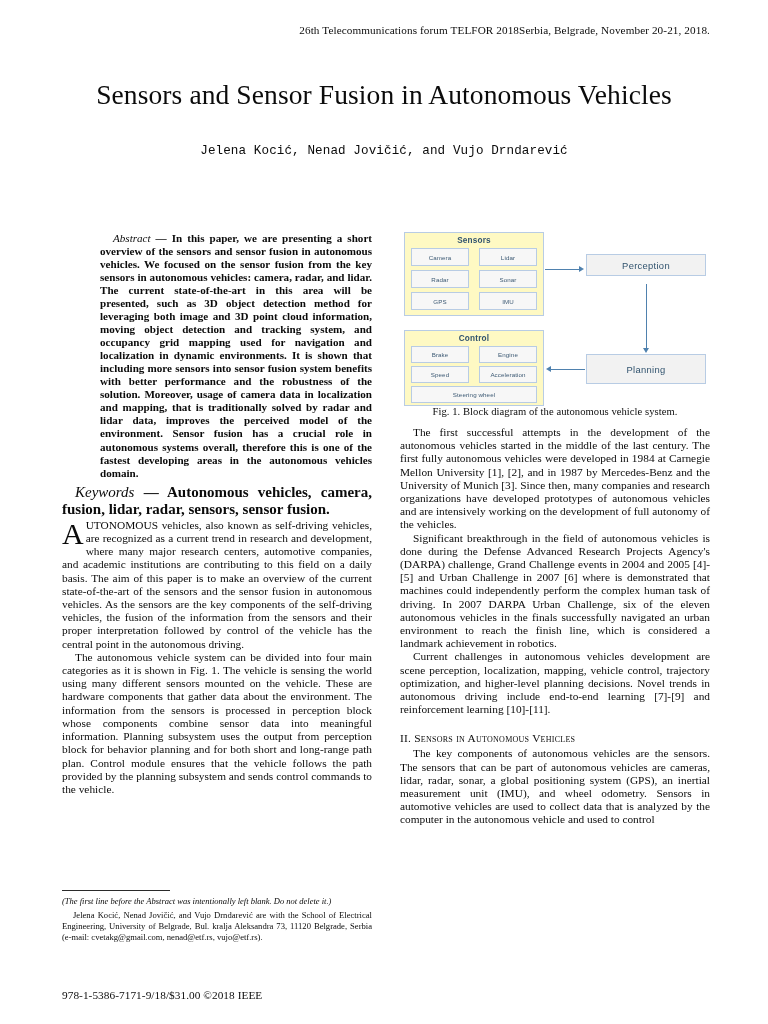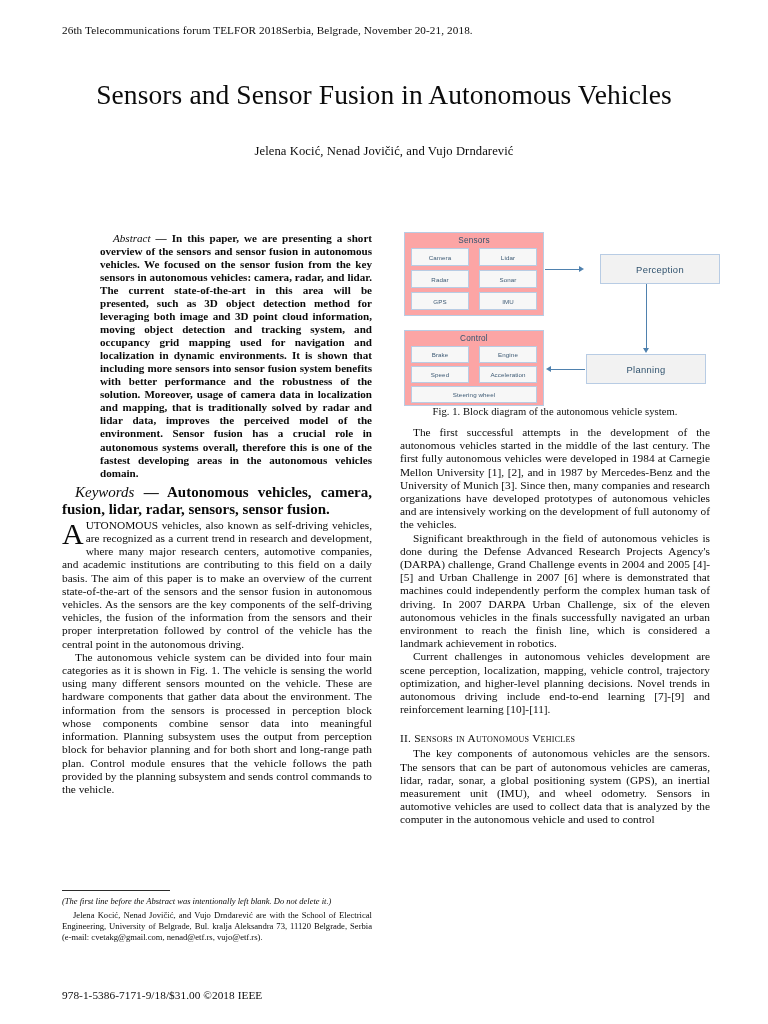--- a/index.html
+++ b/index.html
@@ -17,7 +17,7 @@
   
   .runhead {
     position:absolute; top:24px; left:62px; right:62px;
-    display:flex; justify-content:flex-start; align-items:baseline;
+    display:flex; justify-content:flex-end; align-items:baseline;
     font-size:11.2px; letter-spacing:.1px;
   }
   .runhead .left { }

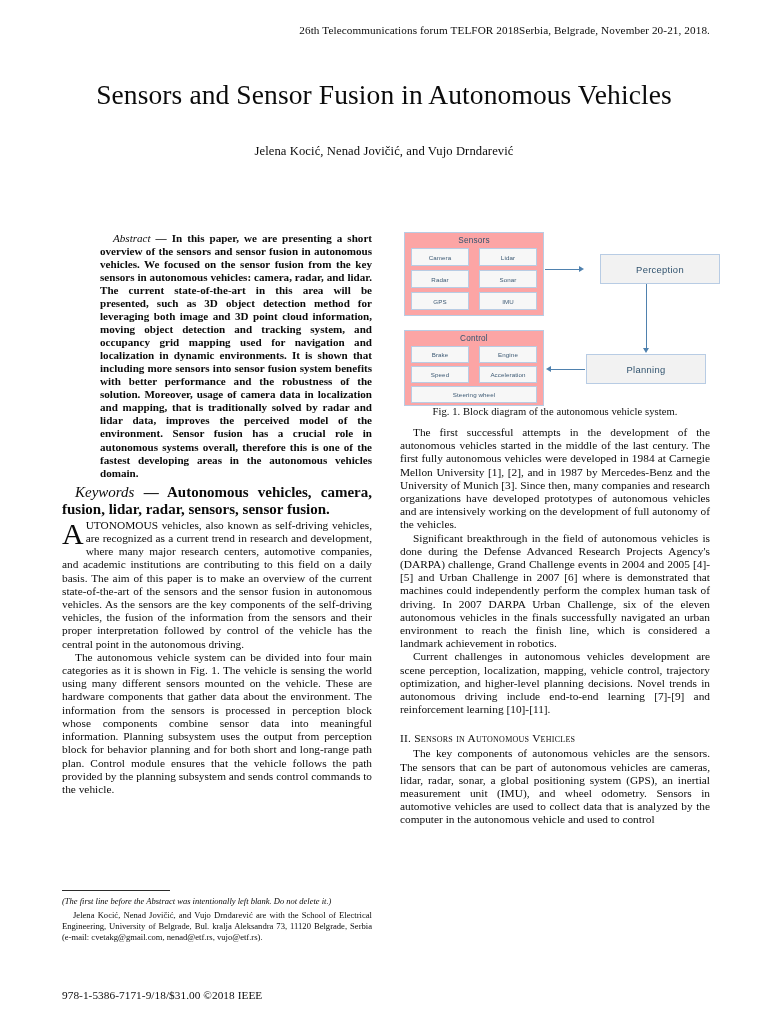--- a/index.html
+++ b/index.html
@@ -29,7 +29,7 @@
     font-size:27.5px; line-height:1.23; font-weight:400; letter-spacing:.1px;
     margin:0;
   }
-  .authors { margin-top:32px; font-size:12.6px; letter-spacing:.1px; }
+  .authors { margin-top:32px; font-size:12.6px; letter-spacing:.1px;font-family:Liberation Mono, monospace; }
 
   
   .cols { position:absolute; top:232px; left:62px; width:648px; height:720px; }

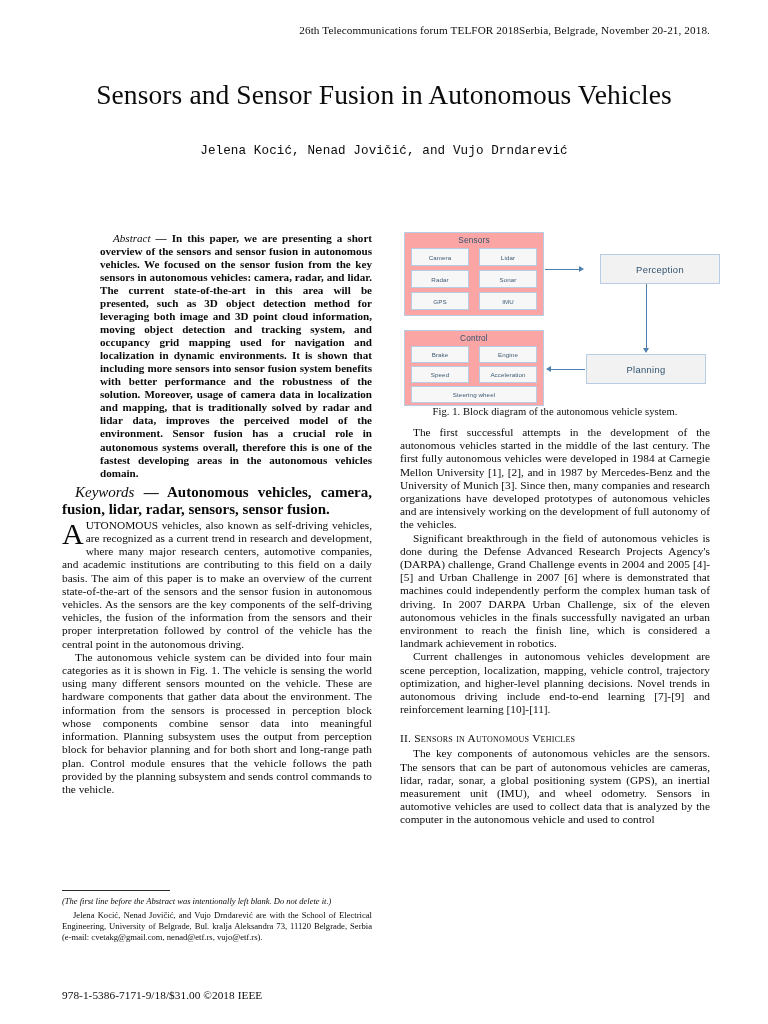--- a/index.html
+++ b/index.html
@@ -76,7 +76,7 @@
     position:relative; width:310px; height:170px; background:#ffffff;
   }
   .grp {
-    position:absolute; border:1px solid #b8cce4; background:#fca5a5;
+    position:absolute; border:1px solid #b8cce4; background:#fef9c3;font-weight:bold;
   }
   .grp-title {
     position:absolute; top:3px; left:0; right:0; text-align:center;

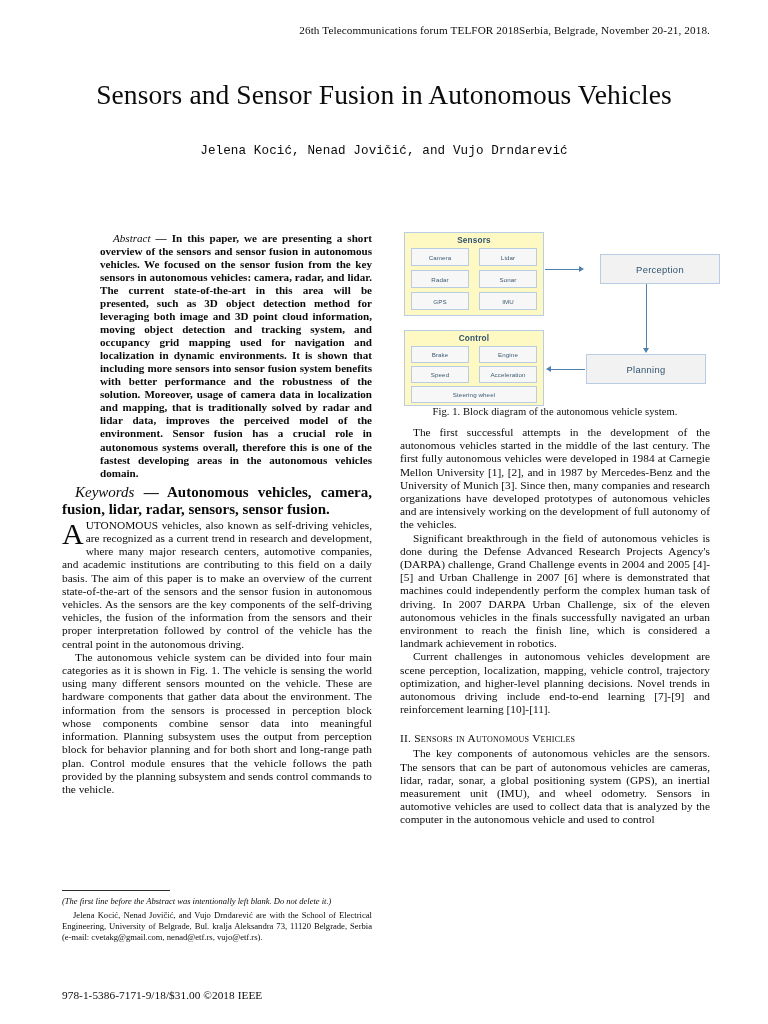--- a/index.html
+++ b/index.html
@@ -177,7 +177,7 @@
           <div class="cell" style="left:79px; top:134px; width:58px; height:17px;">Acceleration</div>
           <div class="cell" style="left:11px; top:154px; width:126px; height:17px;">Steering wheel</div>
 
-          <div class="bigbox" style="left:200px; top:22px; width:120px; height:30px;">Perception</div>
+          <div class="bigbox" style="left:186px; top:22px; width:120px; height:22px;">Perception</div>
           <div class="bigbox" style="left:186px; top:122px; width:120px; height:30px;">Planning</div>
 
           <div class="arrow-line" style="left:145px; top:36.5px; width:34px; height:1.2px;"></div>

